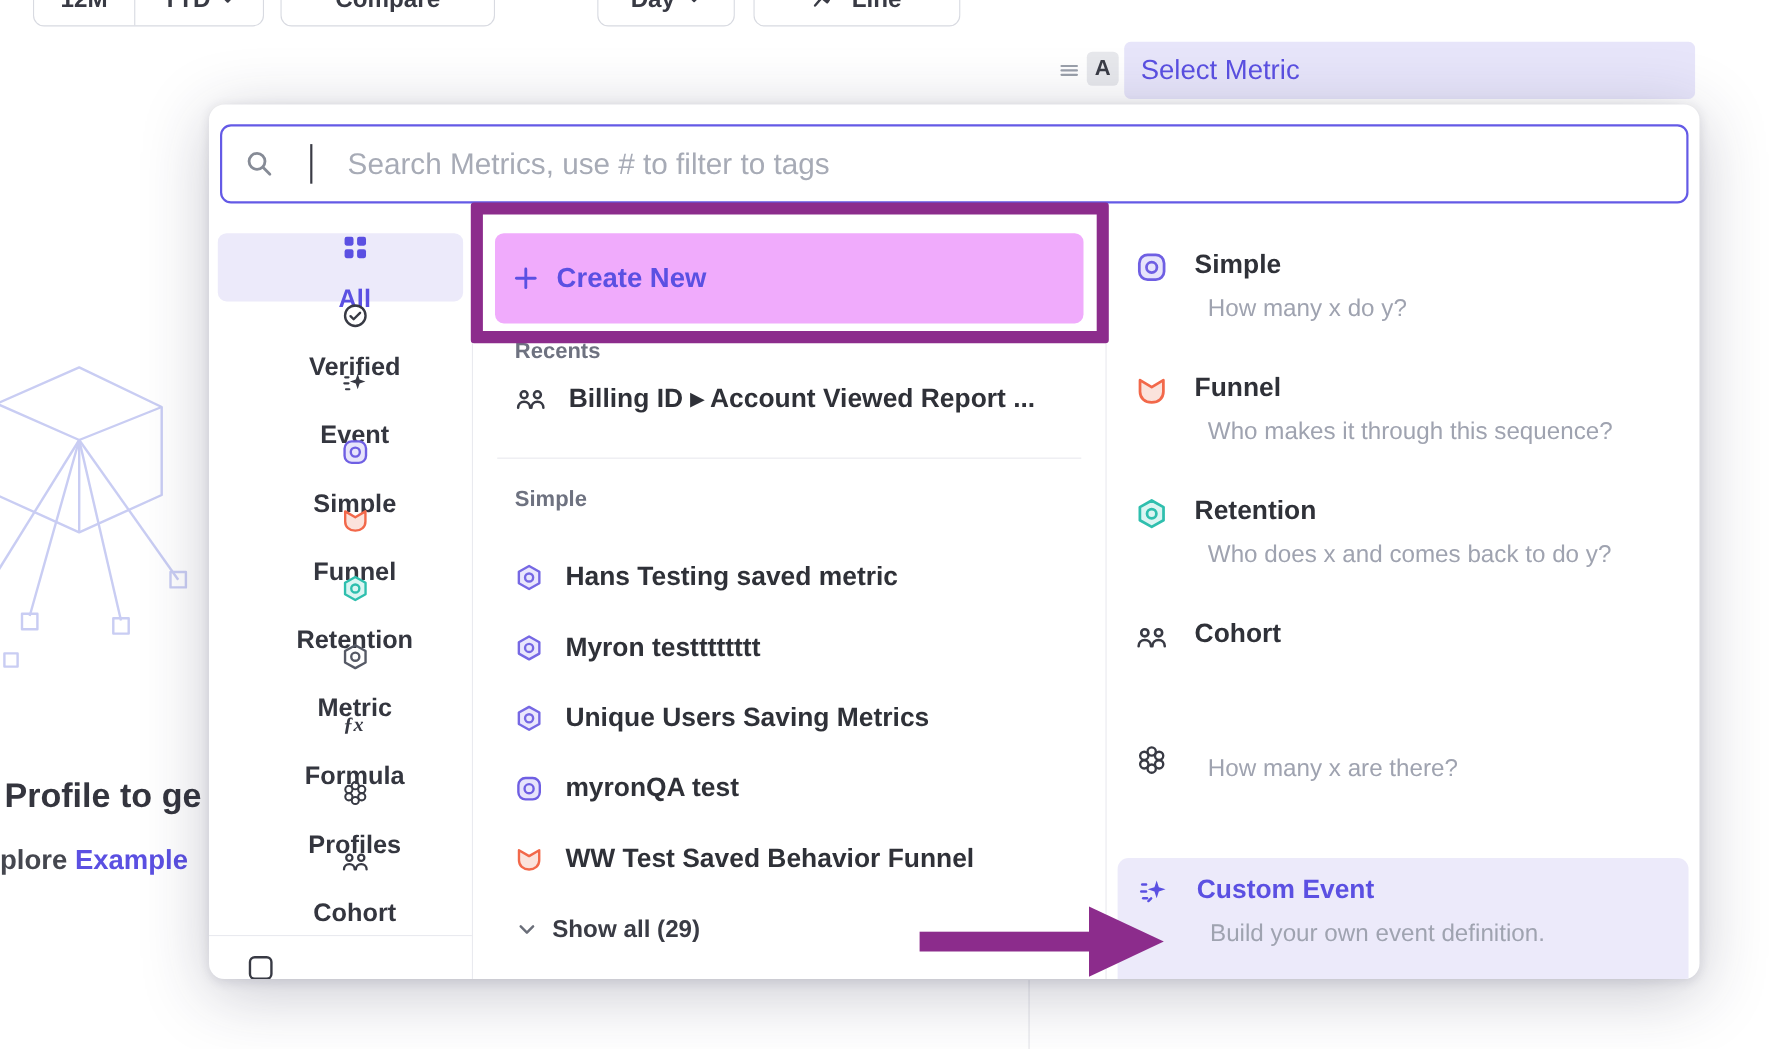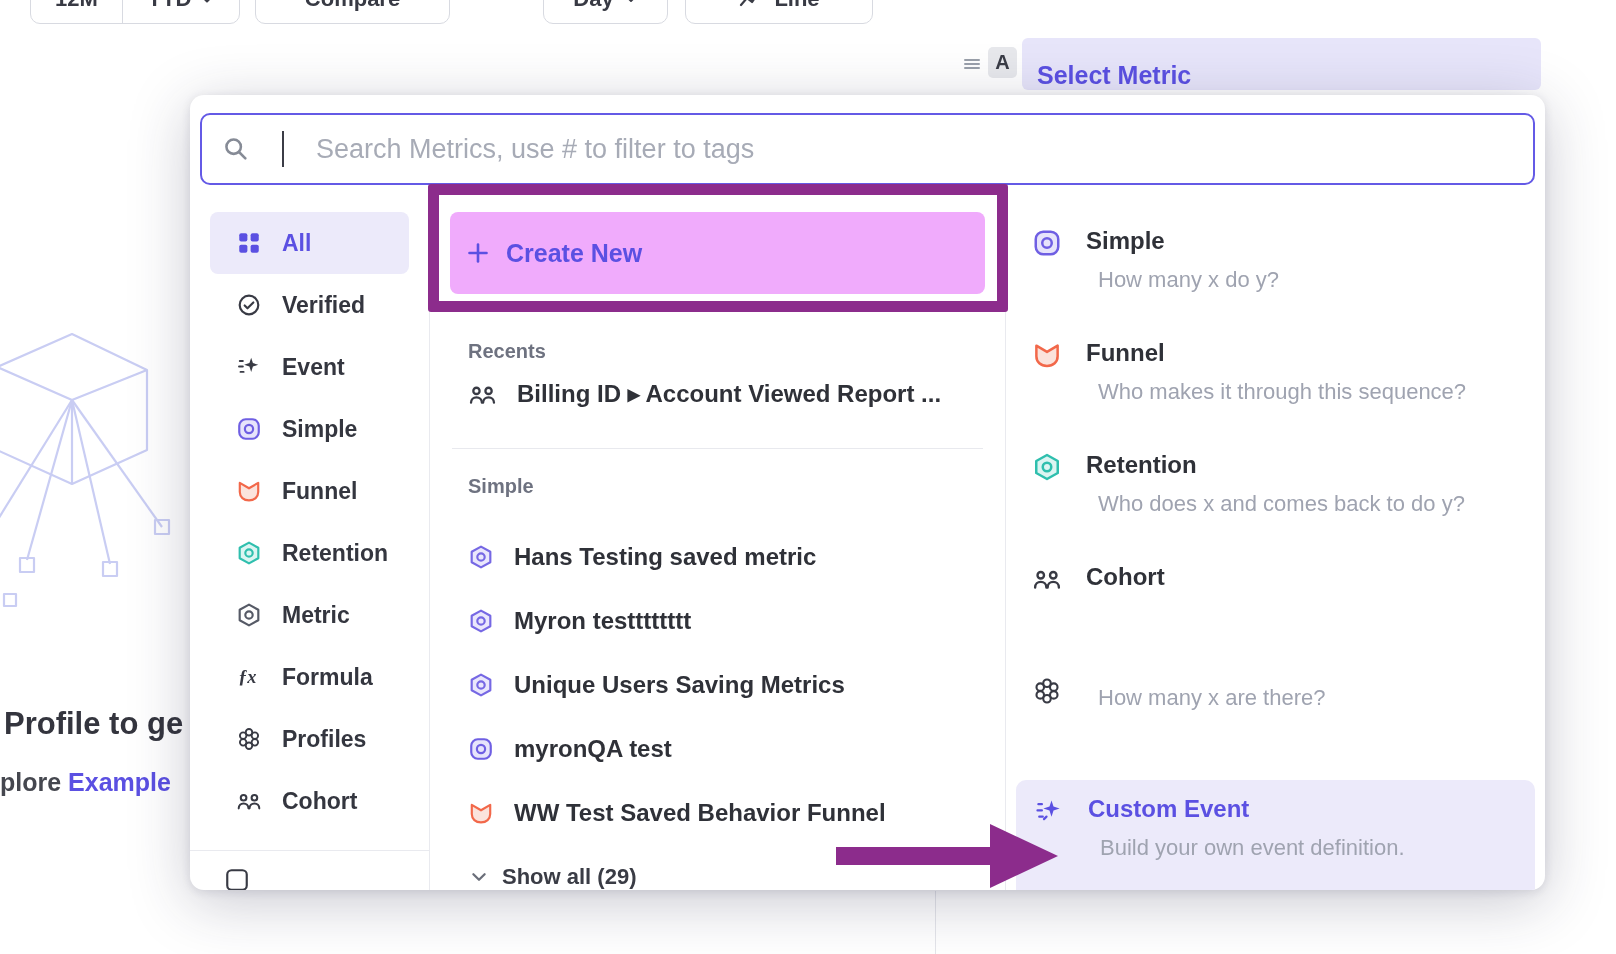--- a/index.html
+++ b/index.html
@@ -21,8 +21,8 @@
                border-radius:5px; color:#3a3c46; font-size:20px; font-weight:700; display:flex;
                align-items:center; justify-content:center; z-index:1; }
   .select-metric-bar { position:absolute; left:1022px; top:38px; width:519px; height:52px;
-               background:#e7e5fa; border-radius:6px; display:flex; align-items:flex-end;
-               padding-left:15px; font-size:25px; font-weight:700; color:#5b50e2; z-index:1; }
+               background:#e7e5fa; border-radius:6px; display:flex; align-items:center;
+               padding-left:15px; font-size:25px; font-weight:400; color:#5b50e2; z-index:1; }
 
   
   .wireframe { position:absolute; left:-18px; top:322px; z-index:0; }

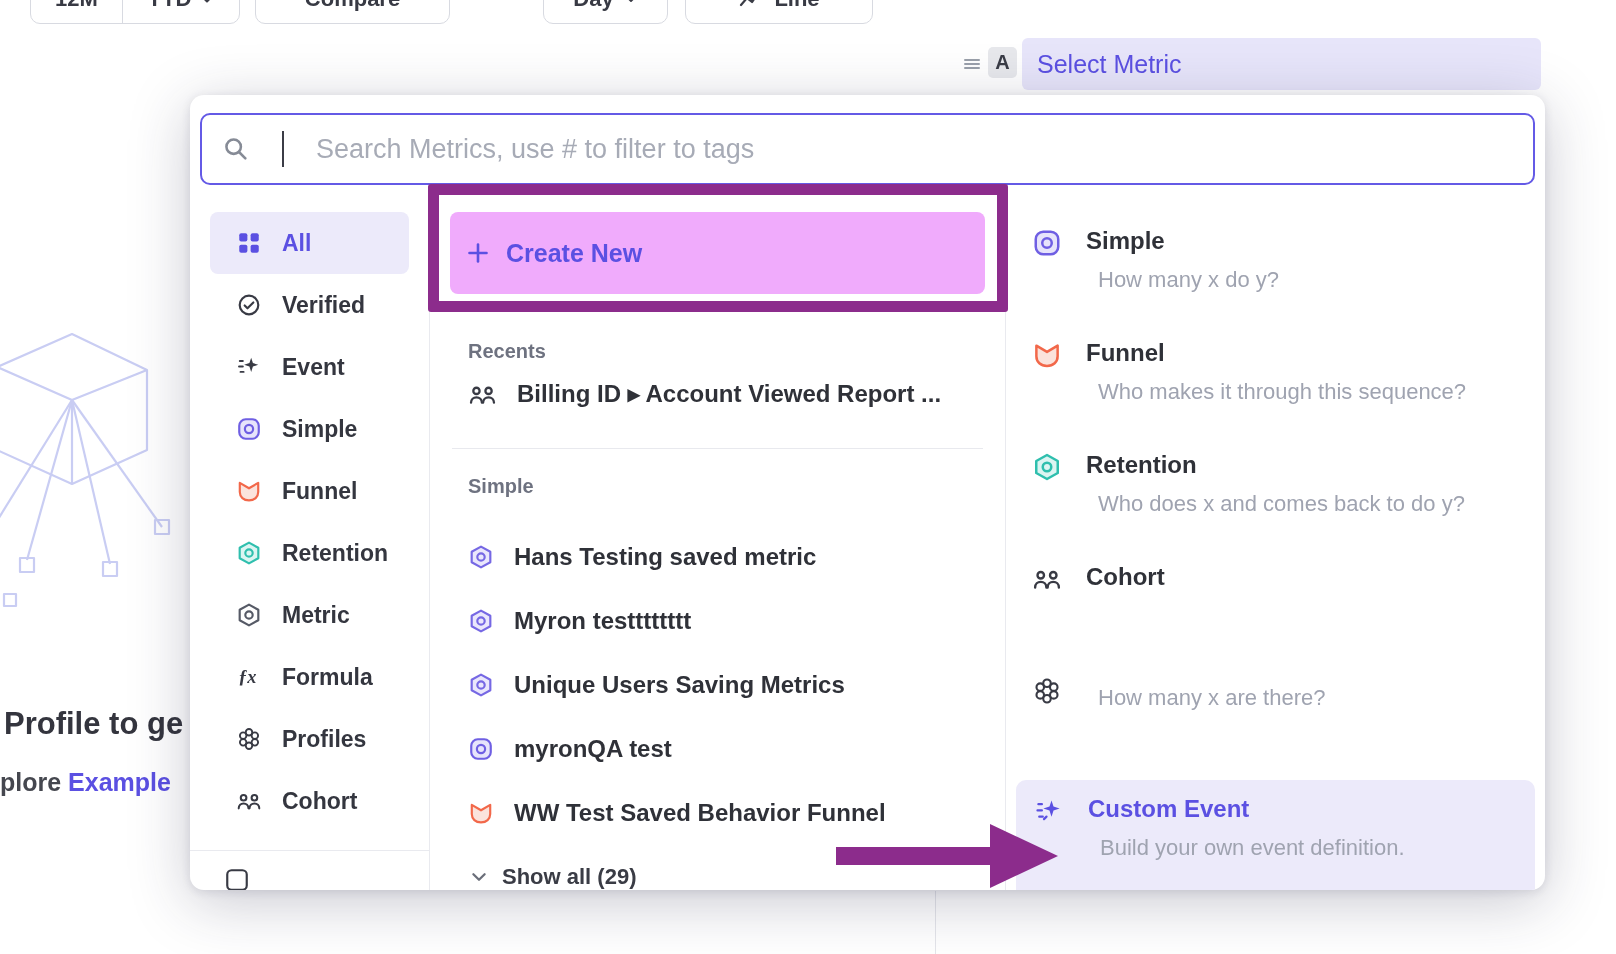--- a/index.html
+++ b/index.html
@@ -49,7 +49,7 @@
   
   .sidebar { border-right:1px solid #e9eaef; padding-top:12px; overflow:hidden; }
   .side-item { height:62px; display:flex; align-items:center; gap:20px; padding-left:26px;
-           font-size:23px; font-weight:600; color:#34363f; margin:0 20px; border-radius:8px; cursor:pointer; }
+           font-size:23px; font-weight:600; color:#34363f; margin:0 8px; border-radius:8px; cursor:pointer;flex-direction:column; }
   .side-item.active { background:#eceafa; color:#5b50e2; }
   .side-divider { border-top:1px solid #e9eaef; margin:18px 0 0 0; }
   .side-partial { margin:16px 0 0 34px; }

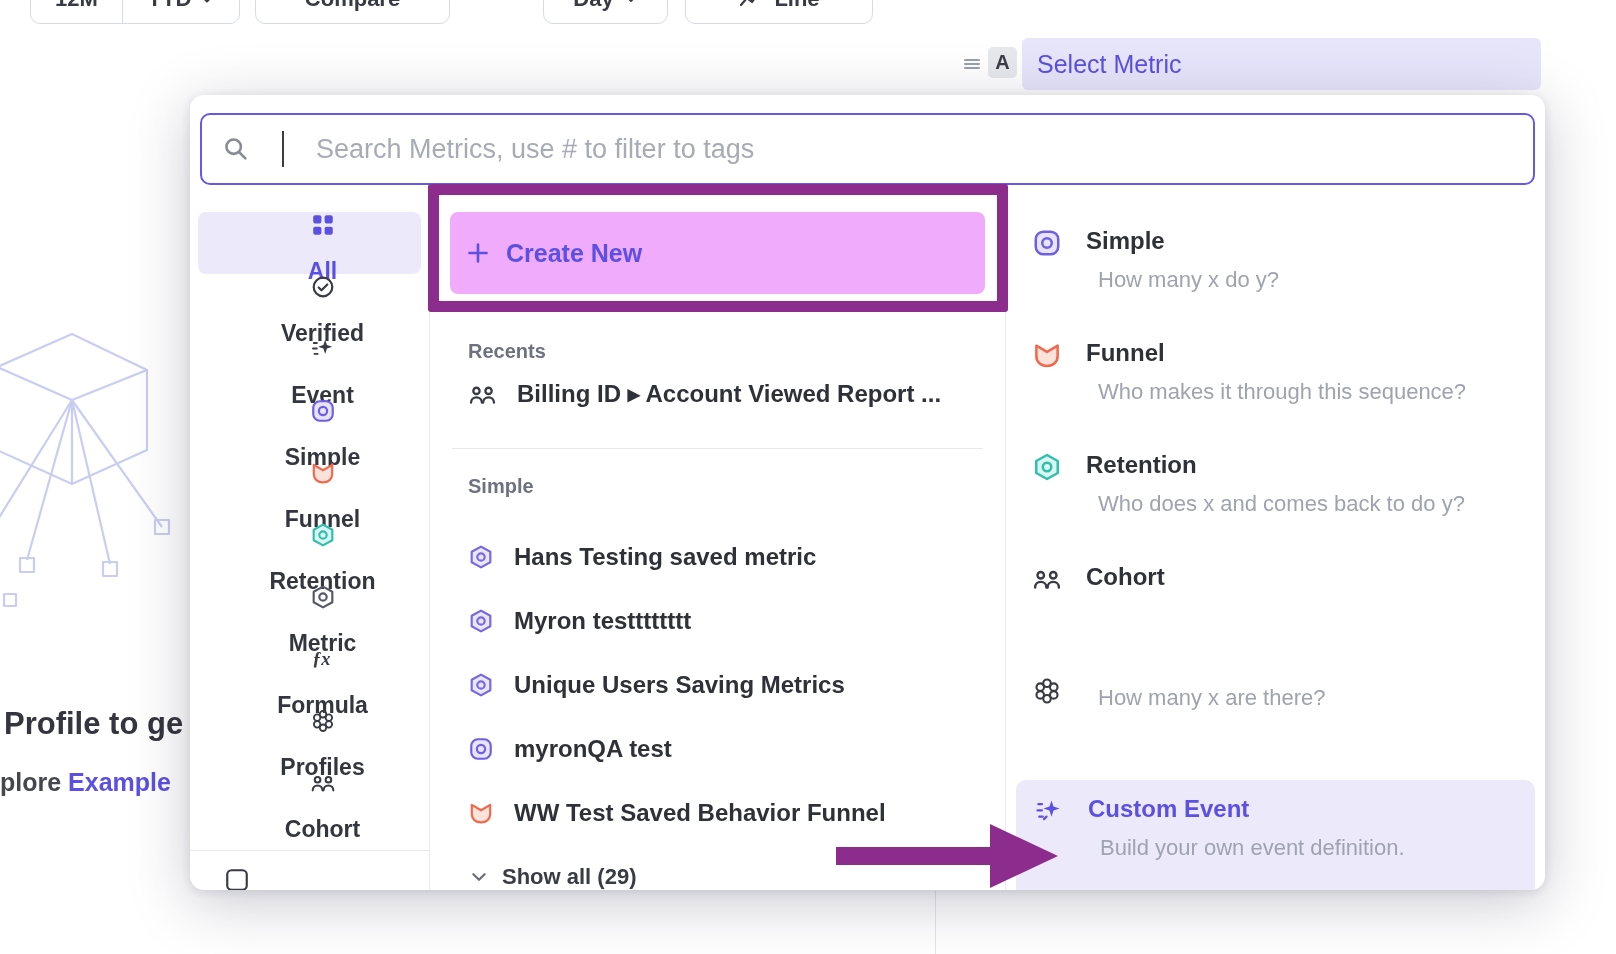--- a/index.html
+++ b/index.html
@@ -59,7 +59,7 @@
   .create-new { margin:12px 20px 0 20px; height:82px; background:#f0abfc; border:none; border-radius:8px;
            display:flex; align-items:center; gap:16px; padding-left:16px; font-size:25px; font-weight:700;
            color:#5b50e2; width:535px; cursor:pointer; font-family:"Liberation Sans", sans-serif; }
-  .sec-header { margin:46px 0 0 38px; font-size:20px; font-weight:700; color:#6e7280; height:24px; }
+  .sec-header { margin:14px 0 0 38px; font-size:20px; font-weight:700; color:#6e7280; height:24px; }
   .recent-row { margin-top:16px; height:48px; display:flex; align-items:flex-start; gap:20px; padding-left:38px;
            font-size:24px; font-weight:700; color:#2f3138; cursor:pointer; }
   .mid-divider { border-top:1px solid #e8e9ee; margin:20px 22px 0 22px; }

